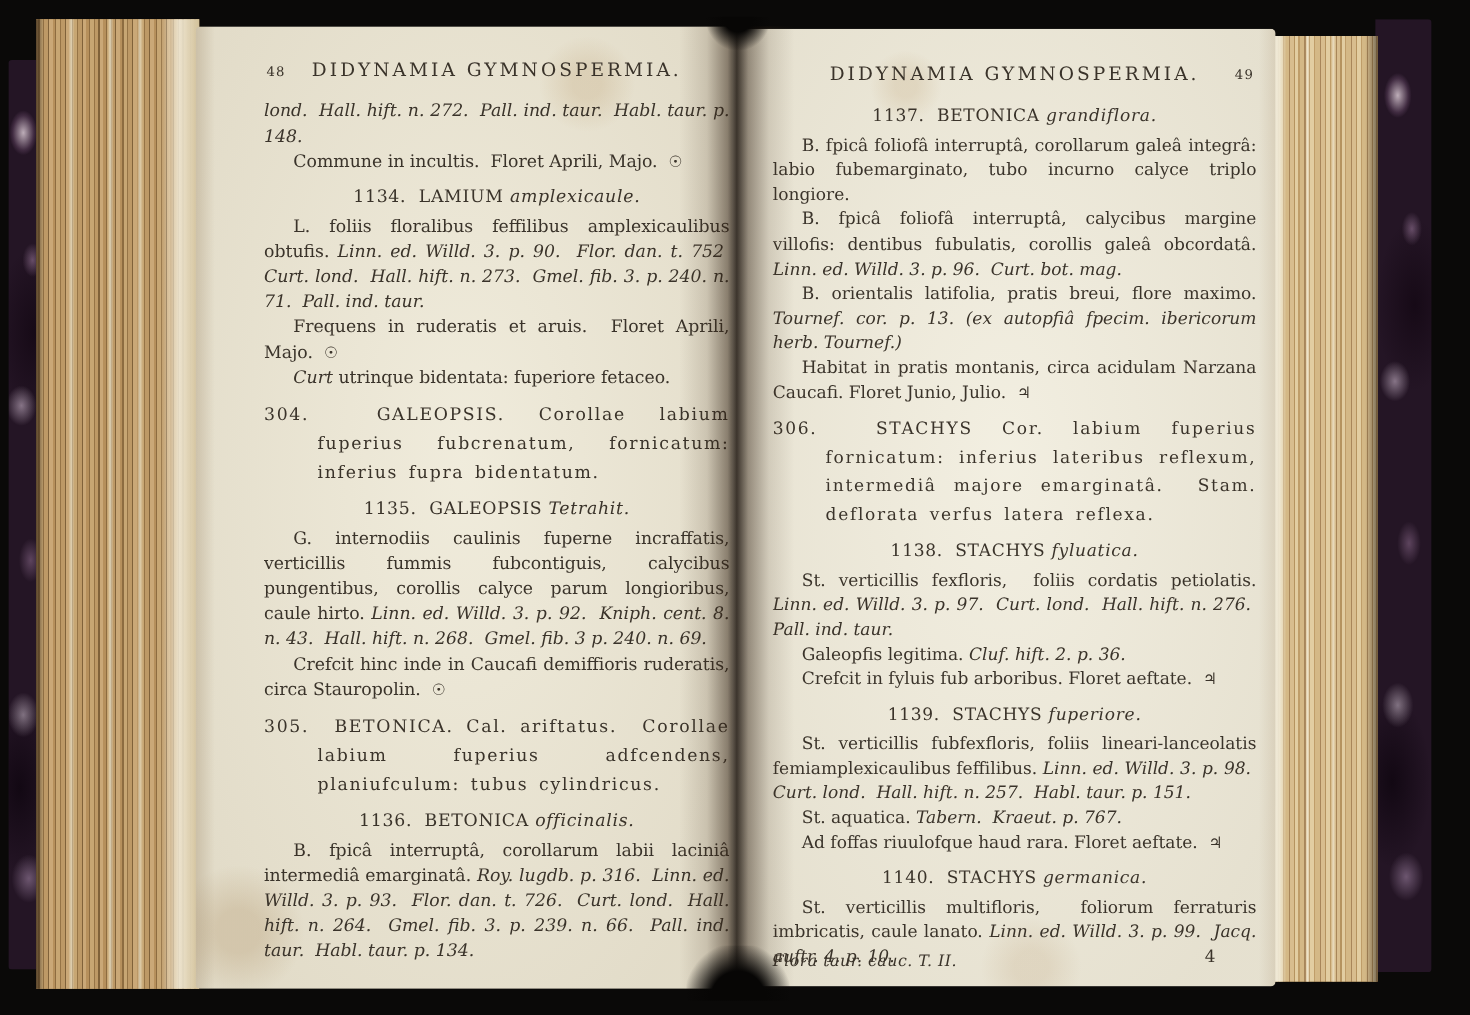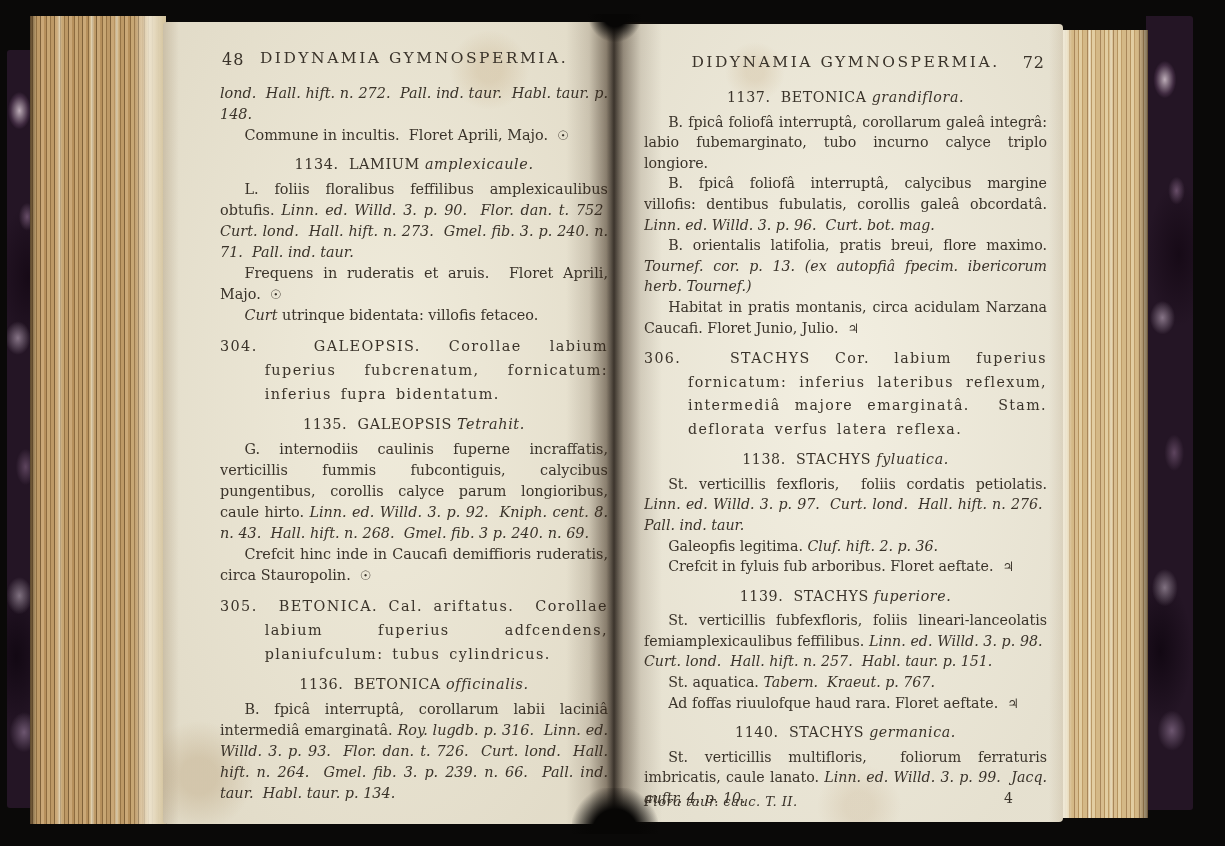--- a/index.html
+++ b/index.html
@@ -101,7 +101,7 @@
   .text-col-right{left:34px;top:28px;width:403px;height:752px;font-size:14.2px;line-height:20.6px;overflow:hidden;}
   .pg-head{position:relative;height:24px;margin-bottom:11px;text-align:center;}
   .run-head{letter-spacing:2.5px;font-size:15.5px;white-space:nowrap;}
-  .pg-num{position:absolute;top:1px;font-size:16px;letter-spacing:1px;}
+  .pg-num{position:absolute;top:1px;font-size:11px;letter-spacing:1px;}
   .pg-num-left{left:2px;}
   .pg-num-right{right:2px;}
   p{margin:0;}

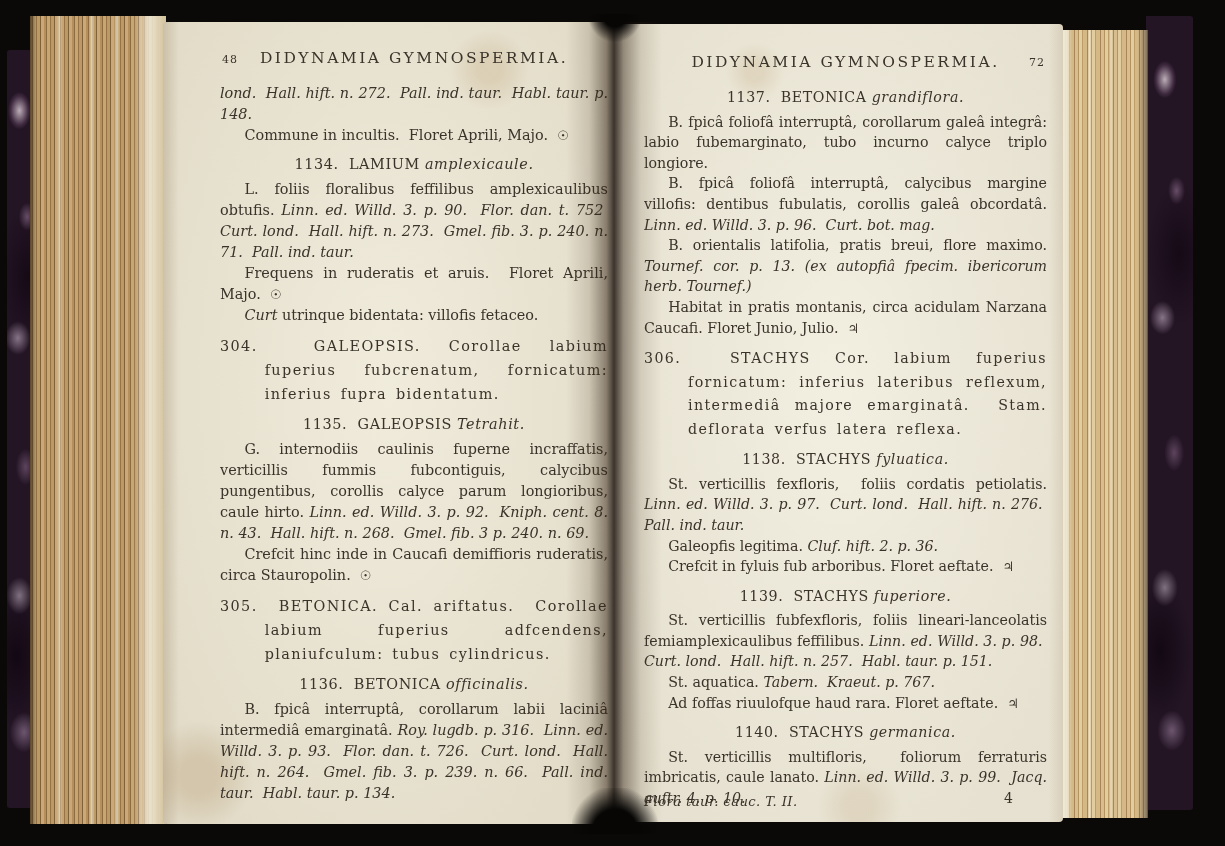--- a/index.html
+++ b/index.html
@@ -152,7 +152,7 @@
   <div class="text-col text-col-right">
     <div class="pg-head">
       <span class="run-head">DIDYNAMIA GYMNOSPERMIA.</span>
-      <span class="pg-num pg-num-right">72</span>
+      <span class="pg-num pg-num-right">49</span>
     </div>
     <p class="sp-head"><span>1137.&nbsp; BETONICA </span><span class="it">grandiflora.</span></p>
     <p class="para"><span>B. fpicâ foliofâ interruptâ, corollarum galeâ integrâ: labio fubemarginato, tubo incurno calyce triplo longiore.</span></p>

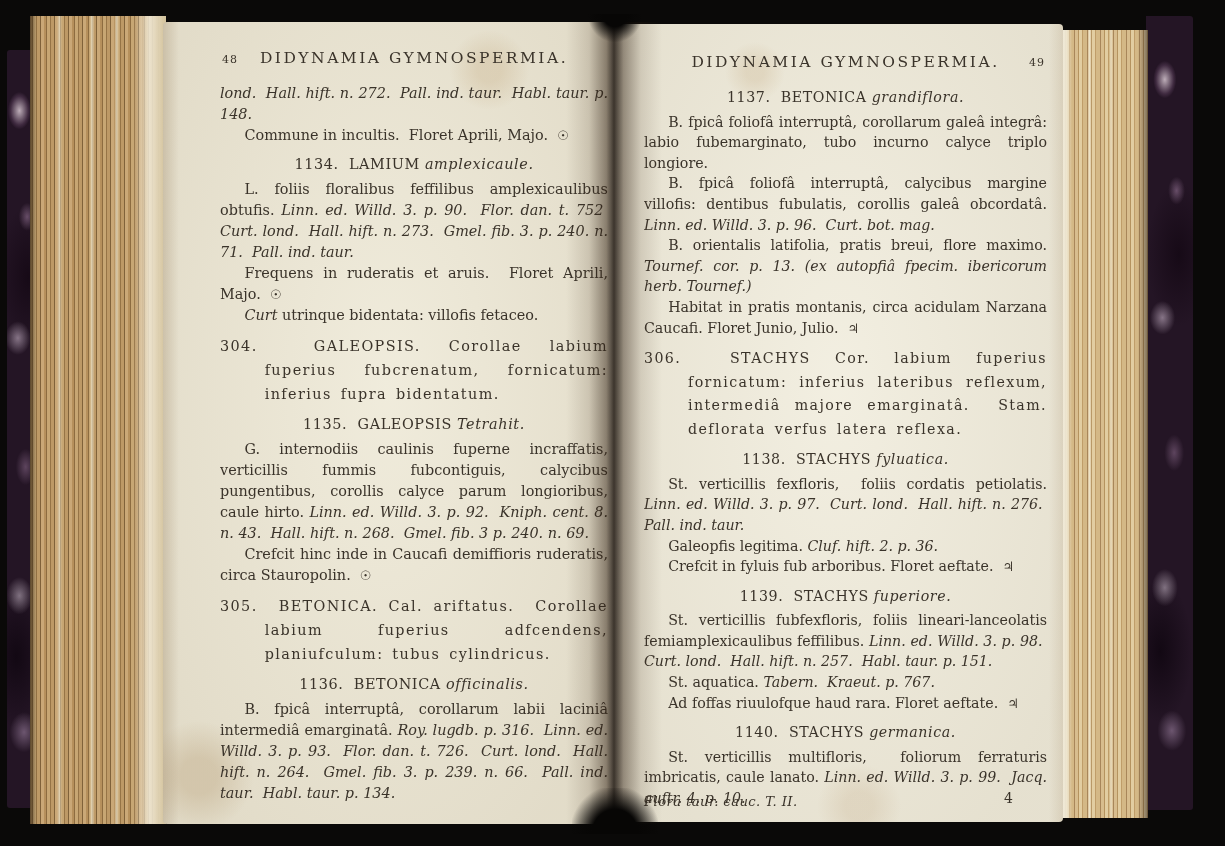--- a/index.html
+++ b/index.html
@@ -136,7 +136,7 @@
     <p class="sp-head"><span>1134.&nbsp; LAMIUM </span><span class="it">amplexicaule.</span></p>
     <p class="para"><span>L. foliis floralibus feffilibus amplexicaulibus obtufis. </span><span class="it">Linn. ed. Willd. 3. p. 90.&nbsp; Flor. dan. t. 752&nbsp; Curt. lond.&nbsp; Hall. hift. n. 273.&nbsp; Gmel. fib. 3. p. 240. n. 71.&nbsp; Pall. ind. taur.</span></p>
     <p class="obs"><span>Frequens in ruderatis et aruis.&nbsp; Floret Aprili, Majo.&nbsp; </span><span class="sym">☉</span></p>
-    <p class="obs"><span class="it">Curt</span><span> utrinque bidentata: villofis fetaceo.</span></p>
+    <p class="obs"><span class="it">Curt</span><span> utrinque bidentata: fuperiore fetaceo.</span></p>
     <p class="genus"><span>304.&nbsp; GALEOPSIS. Corollae labium fuperius fubcrenatum, fornicatum: inferius fupra bidentatum.</span></p>
     <p class="sp-head"><span>1135.&nbsp; GALEOPSIS </span><span class="it">Tetrahit.</span></p>
     <p class="para"><span>G. internodiis caulinis fuperne incraffatis, verticillis fummis fubcontiguis, calycibus pungentibus, corollis calyce parum longioribus, caule hirto. </span><span class="it">Linn. ed. Willd. 3. p. 92.&nbsp; Kniph. cent. 8. n. 43.&nbsp; Hall. hift. n. 268.&nbsp; Gmel. fib. 3 p. 240. n. 69.</span></p>

